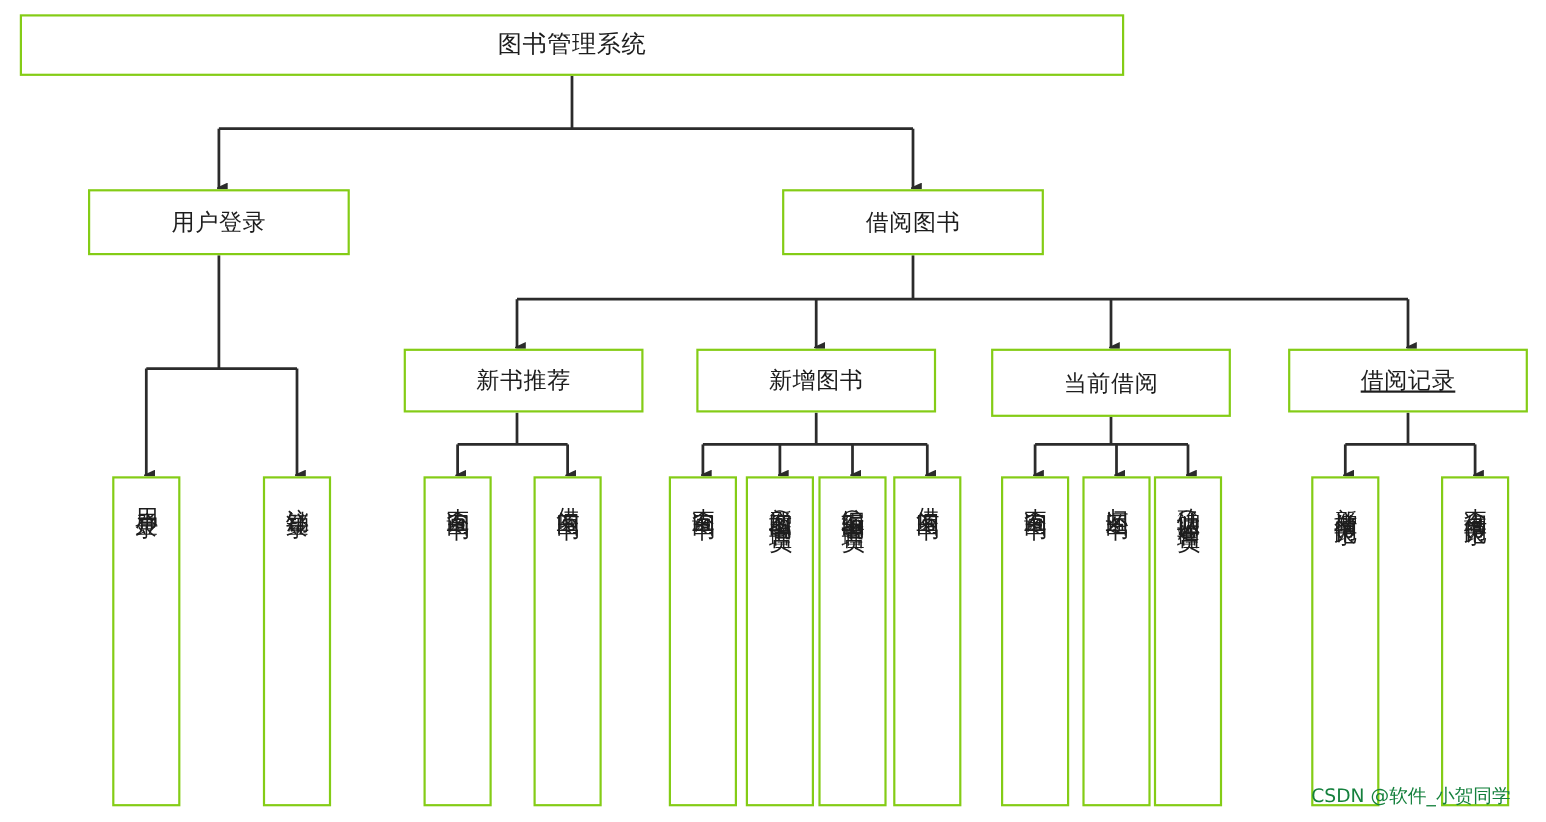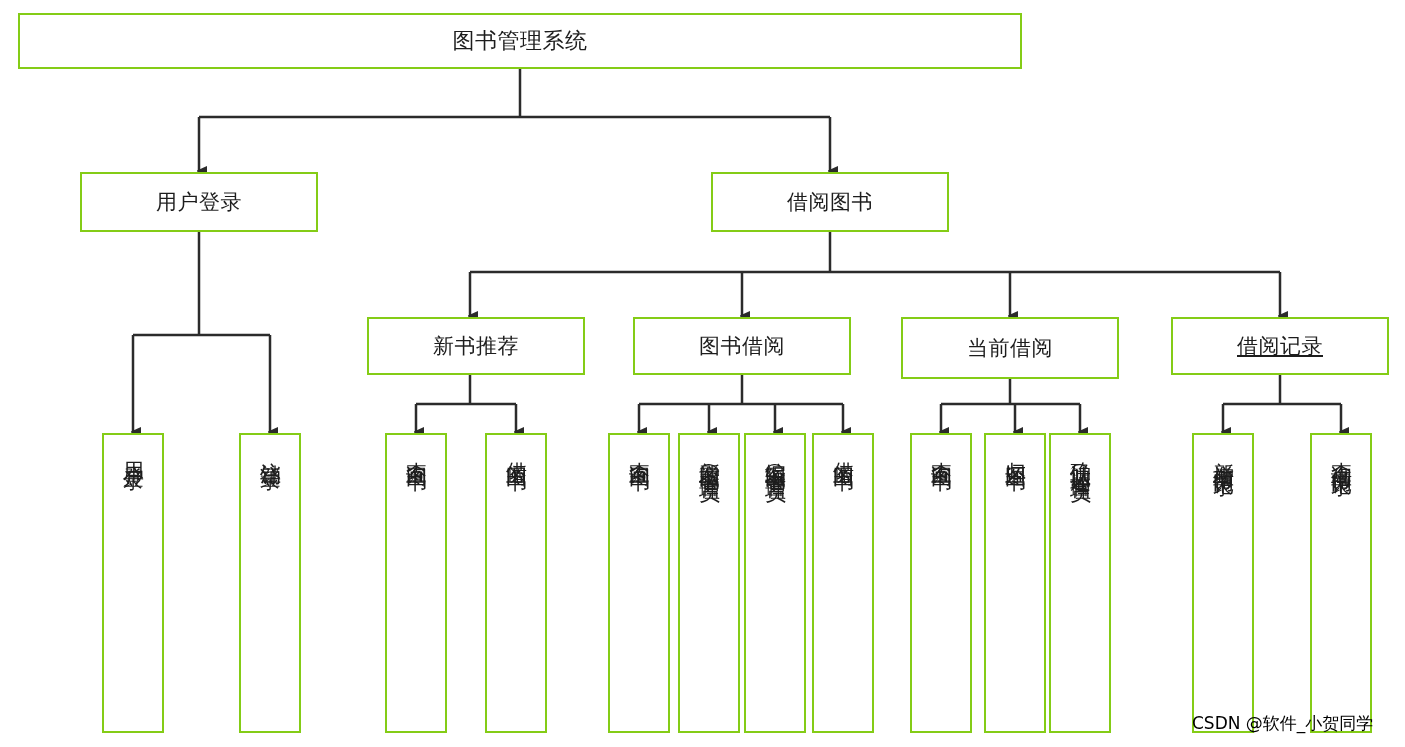--- a/index.html
+++ b/index.html
@@ -131,7 +131,7 @@
         <span class="label">新书推荐</span>
       </div>
       <div class="node horizontal" style="left: 633px; top: 317px; width: 218px; height: 58px;">
-        <span class="label">图书借阅</span>
+        <span class="label">新增图书</span>
       </div>
       <div class="node horizontal" style="left: 901px; top: 317px; width: 218px; height: 62px;">
         <span class="label">当前借阅</span>

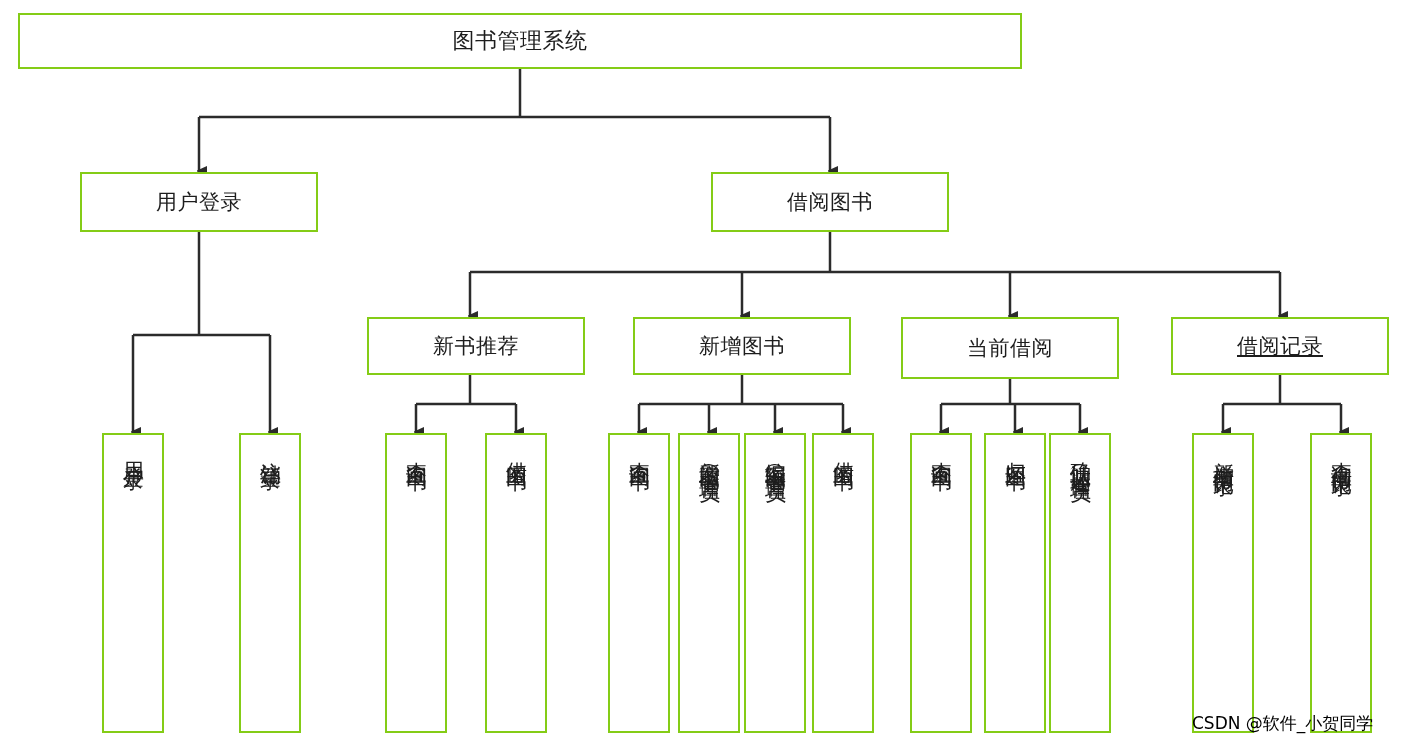--- a/index.html
+++ b/index.html
@@ -63,7 +63,7 @@
   }
   .watermark {
     position: absolute;
-    color: #000000;
+    color: #15803d;
     font-size: 17px;
     white-space: nowrap;
     user-select: none;

